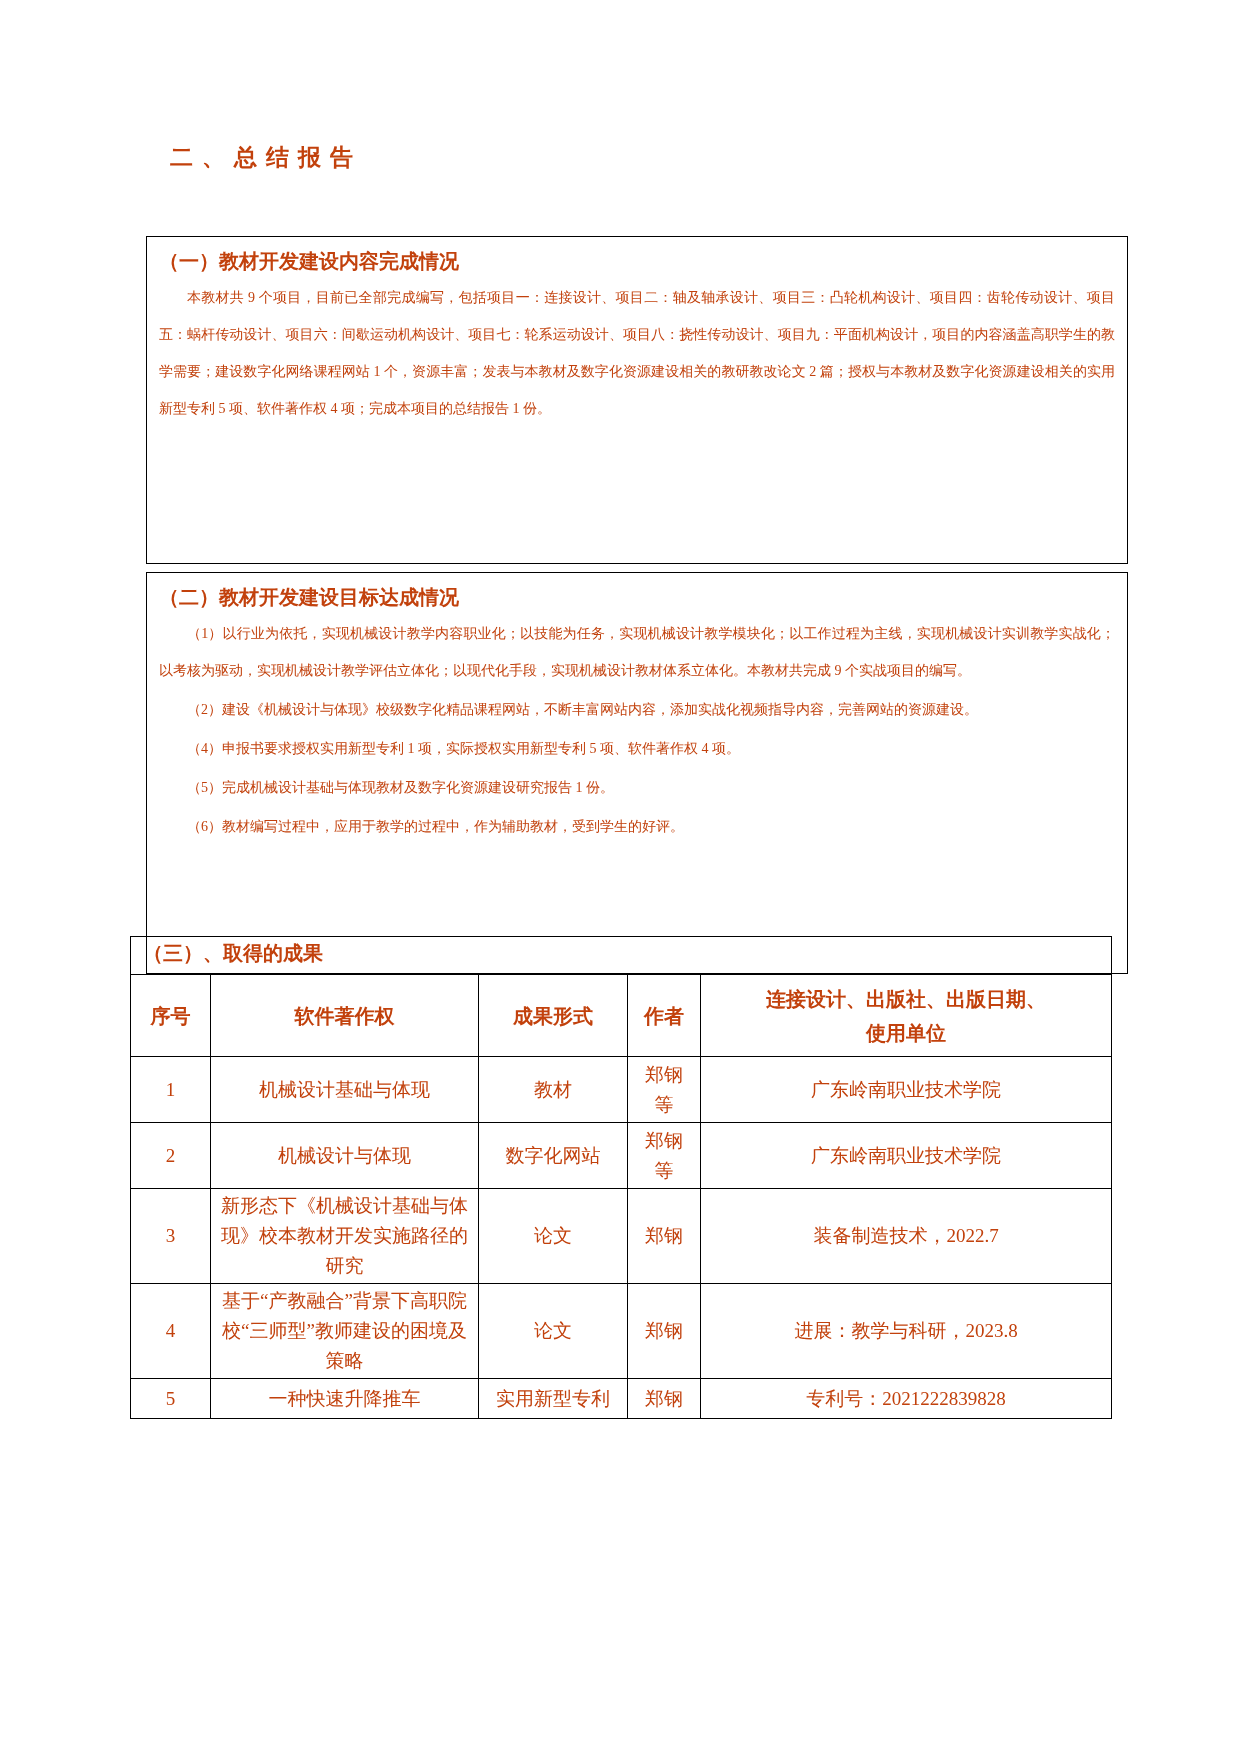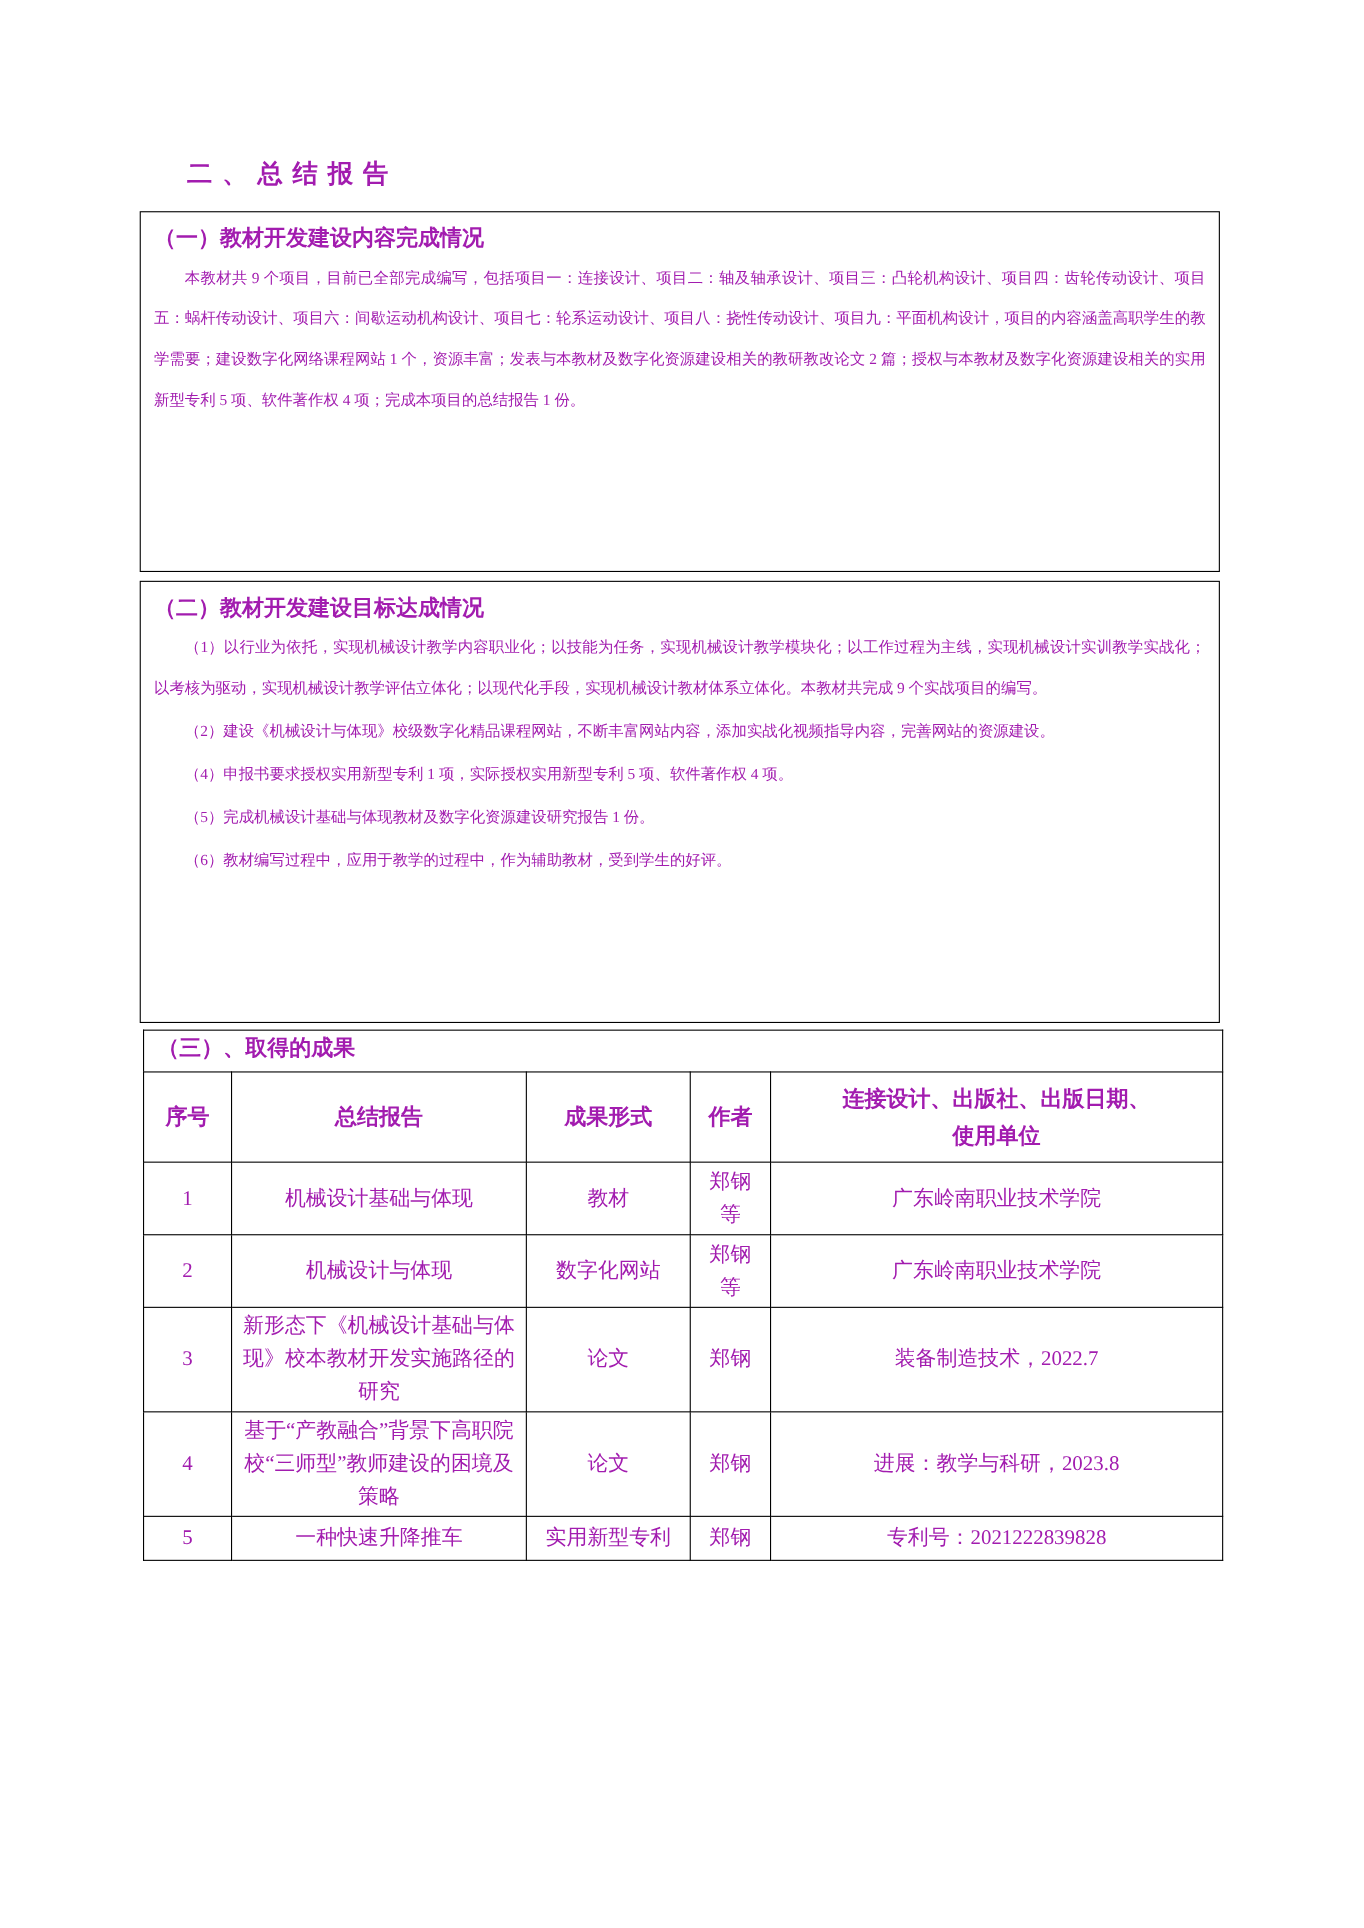--- a/index.html
+++ b/index.html
@@ -9,7 +9,7 @@
     height: 1753px;
     background: #ffffff;
     font-family: "Liberation Serif", serif;
-    color: #a21caf;
+    color: #c2410c;
     overflow: hidden;
   }
   .doc-title {

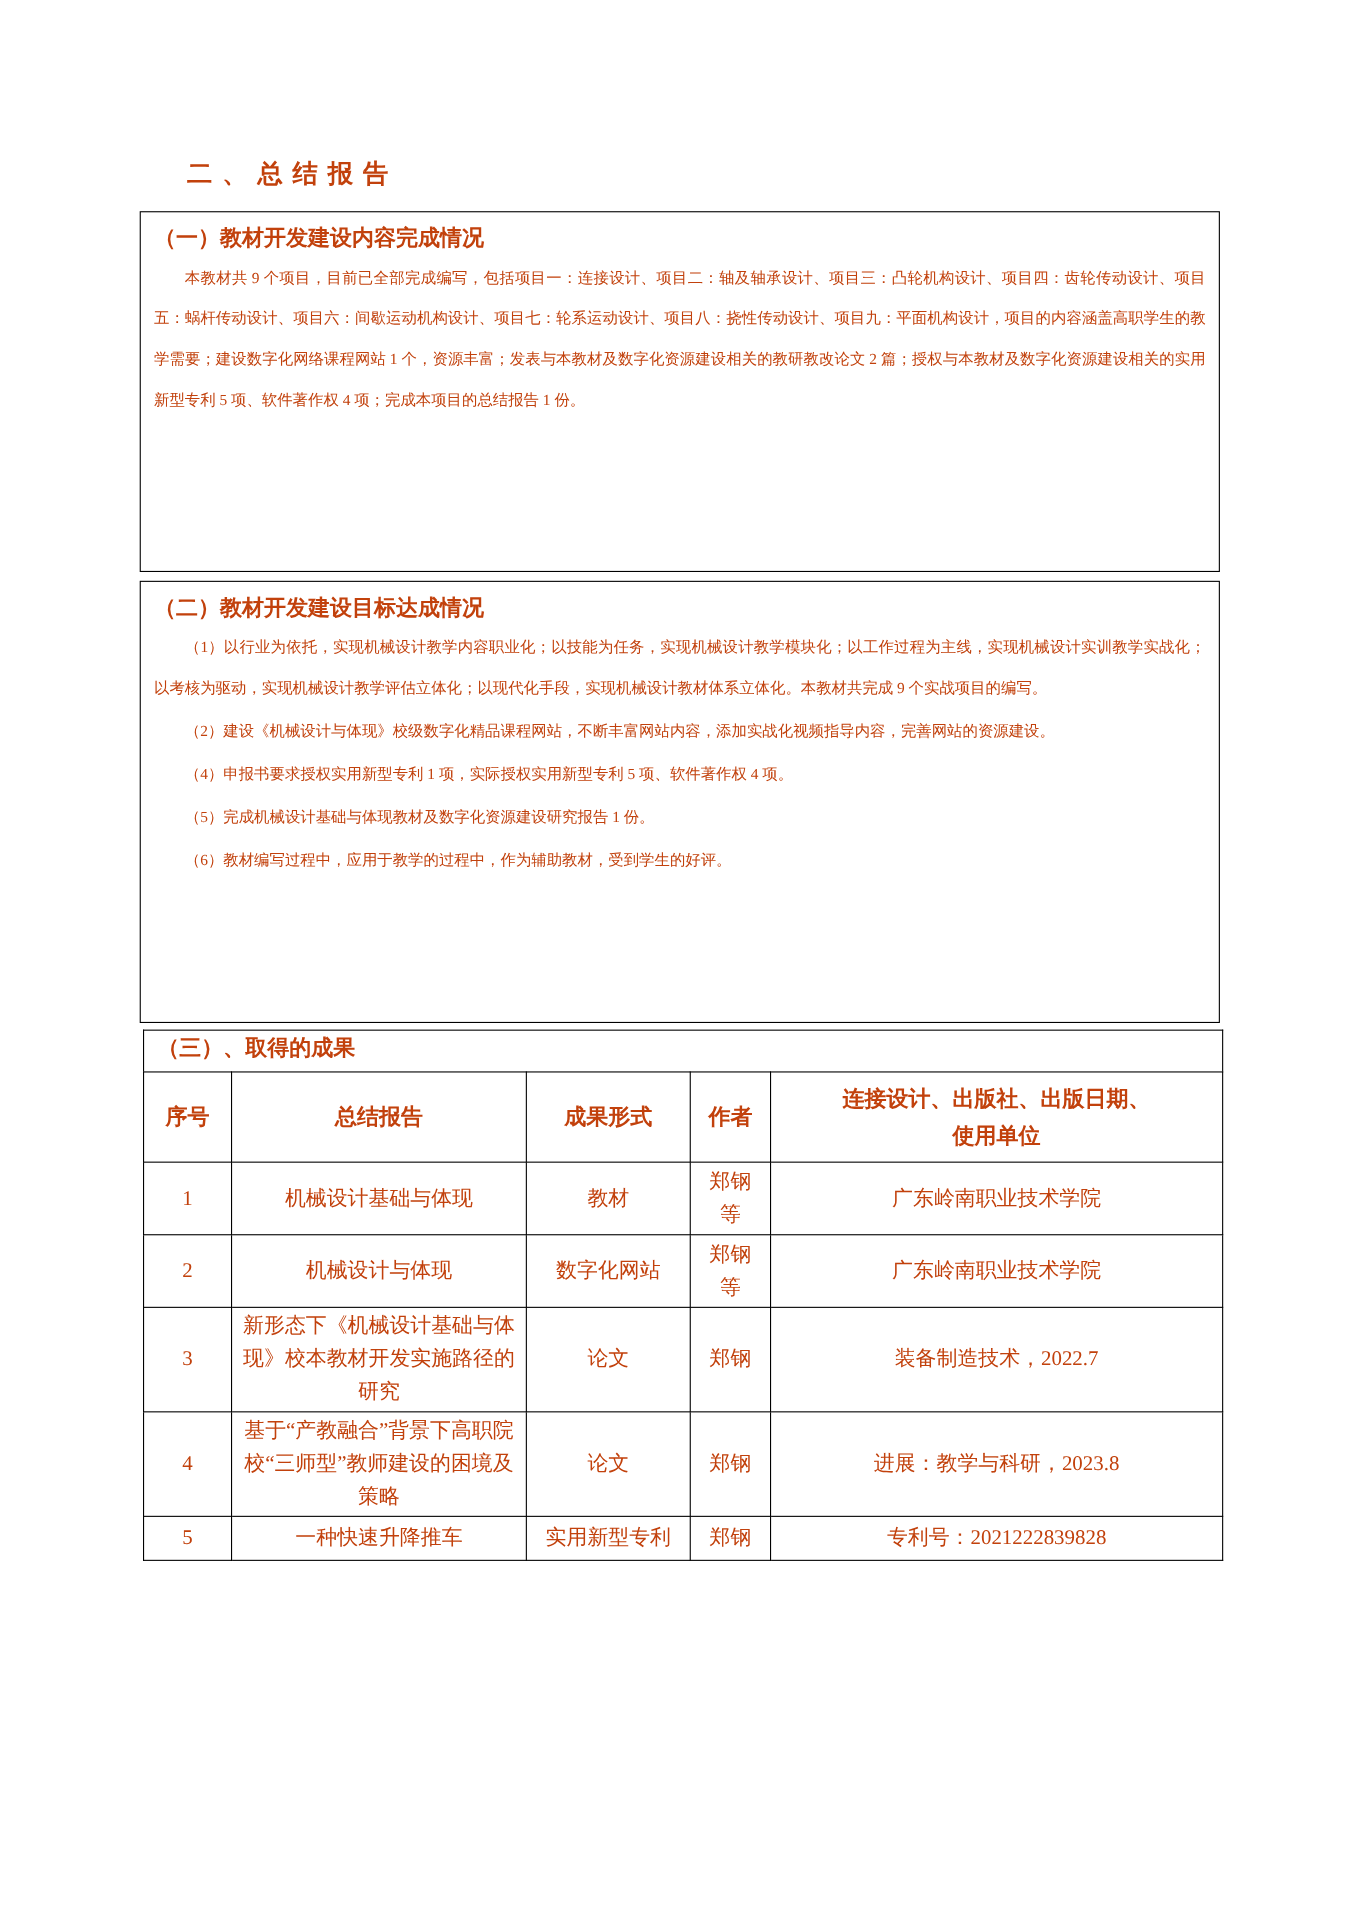--- a/index.html
+++ b/index.html
@@ -24,11 +24,12 @@
   }
   .box {
     position: absolute;
-    left: 127px;
+    left: 146px;
     width: 982px;
     box-sizing: border-box;
     border: 1.5px solid #000;
     padding: 8px 12px;
+    margin-top: 44px;
   }
   .box1 { top: 192px; height: 328px; }
   .box2 { top: 528px; height: 402px; }

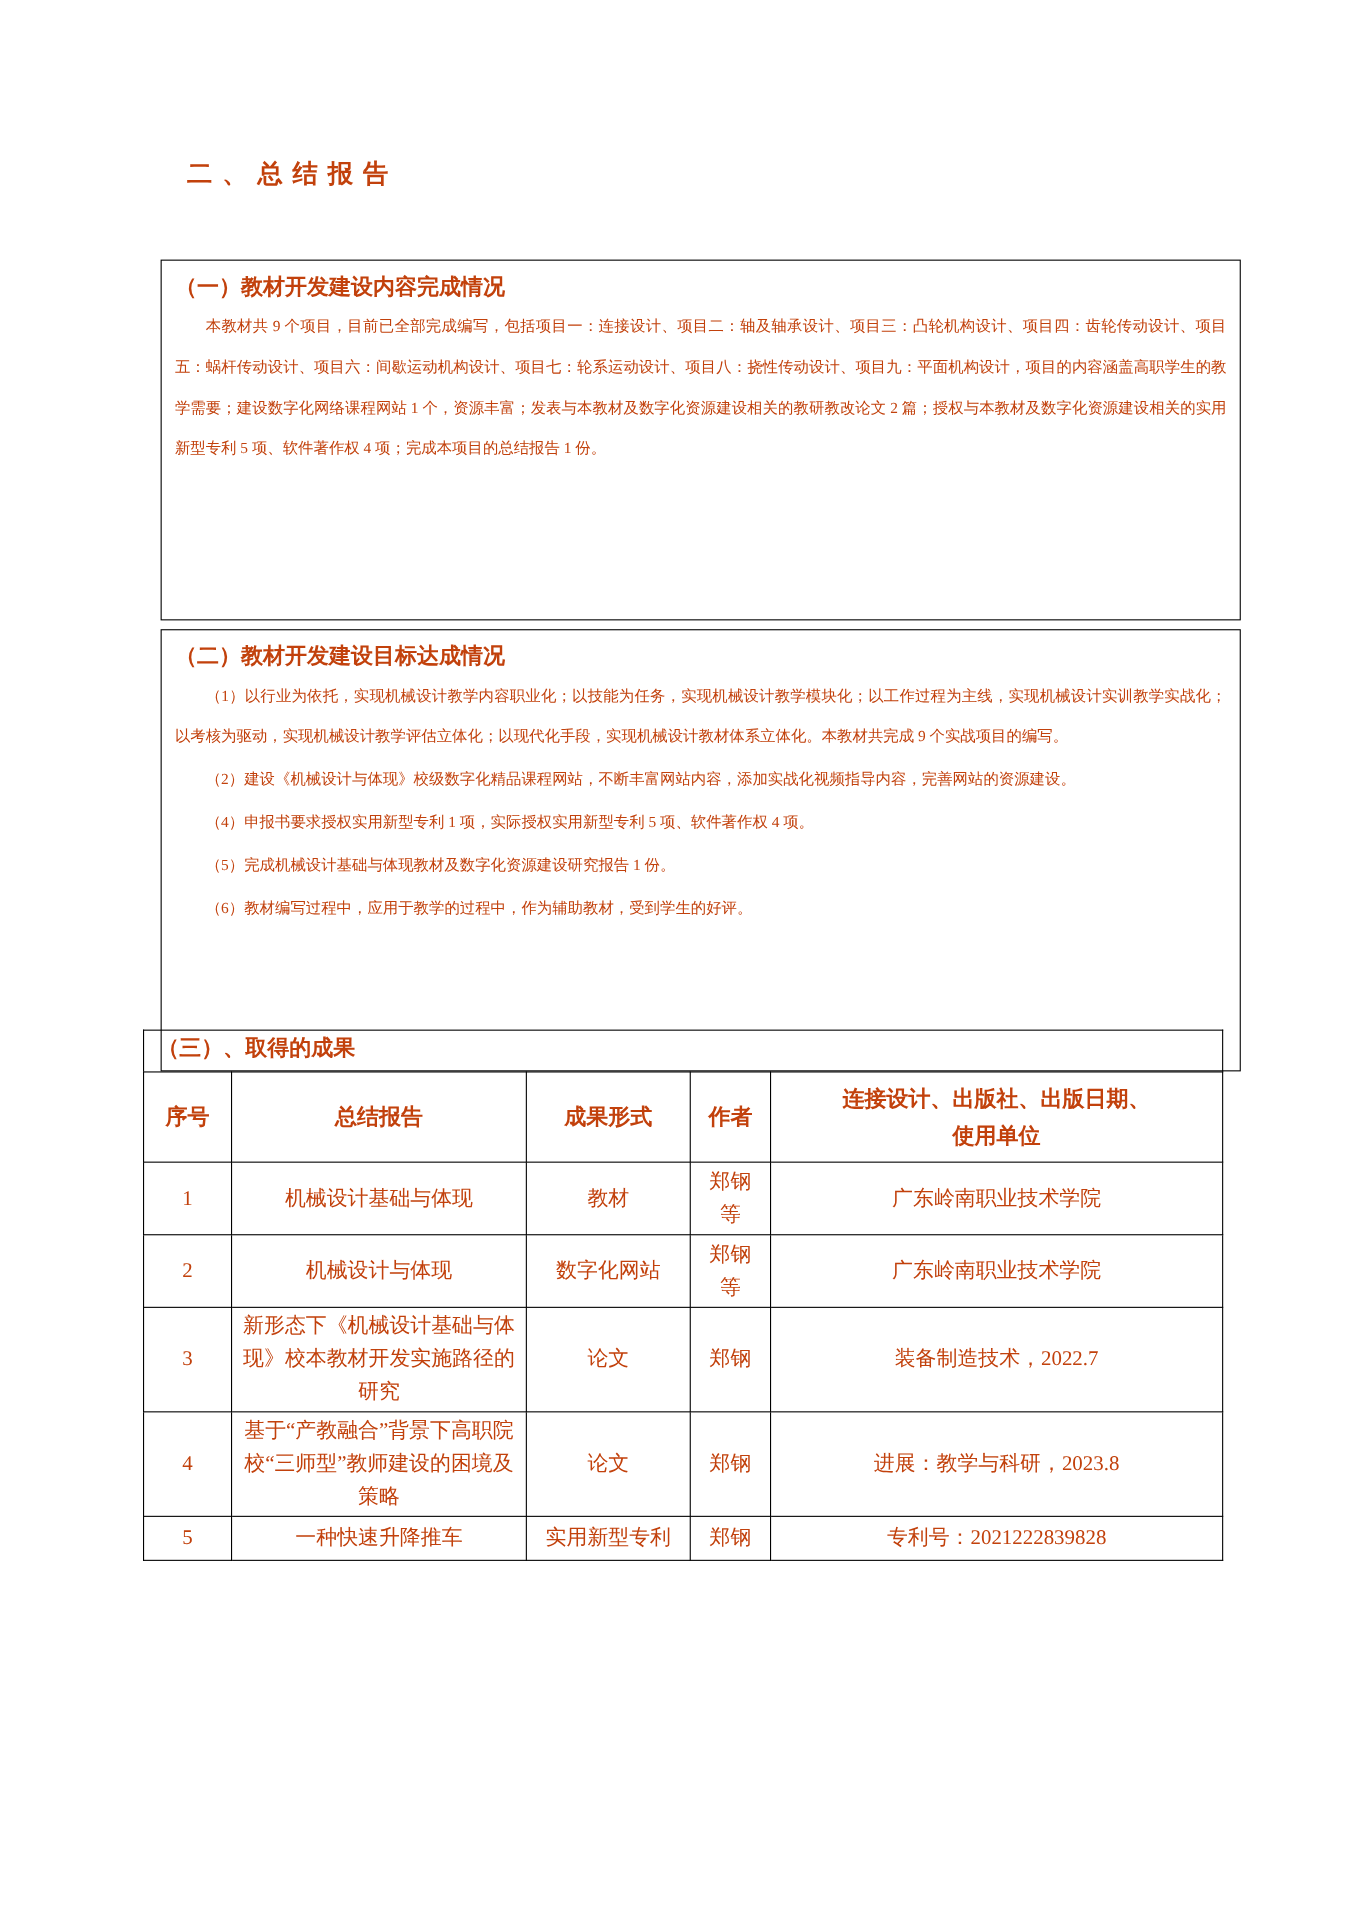--- a/index.html
+++ b/index.html
@@ -120,7 +120,7 @@
       <thead>
         <tr class="r-head">
           <th class="col-no">序号</th>
-          <th class="col-name">总结报告</th>
+          <th class="col-name">软件著作权</th>
           <th class="col-form">成果形式</th>
           <th class="col-author">作者</th>
           <th class="col-pub pre">连接设计、出版社、出版日期、

